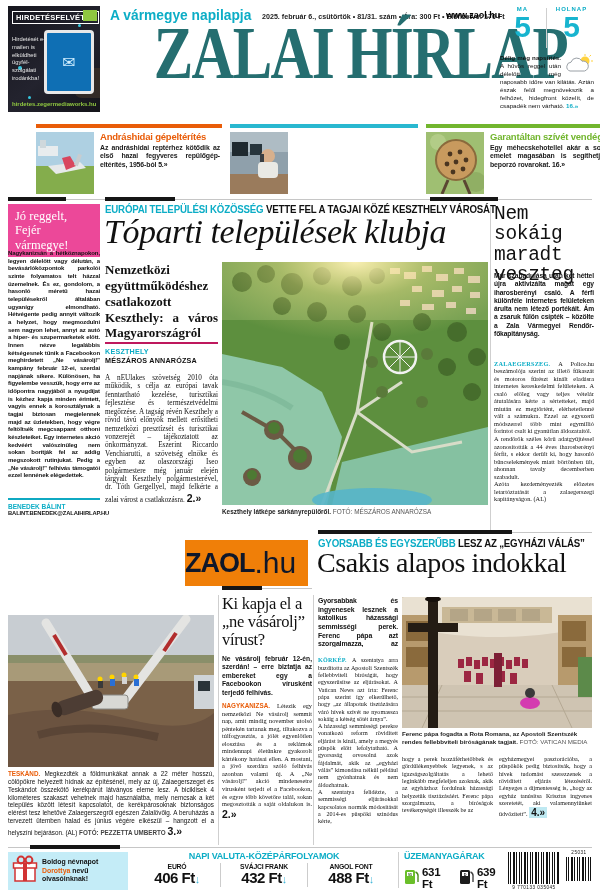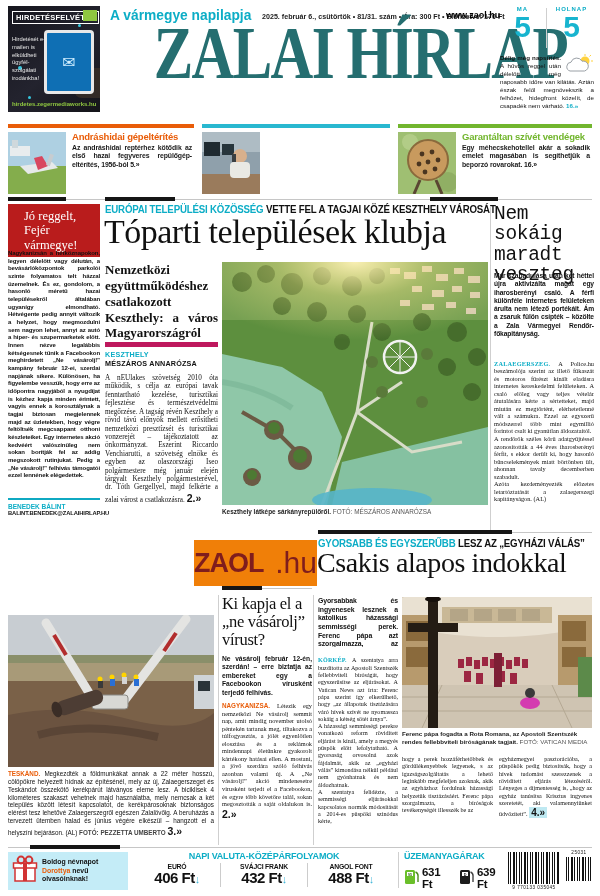--- a/index.html
+++ b/index.html
@@ -43,7 +43,7 @@
   .wicon{float:right;margin:0 0 2px 3px;}
 
   
-  .teaser{position:absolute;top:124px;height:74px;background:#fff;}
+  .teaser{position:absolute;top:124px;height:74px;background:#fff;margin-left:28px;}
   .tbar{height:4px;width:100%;}
   .trow{display:flex;padding-top:4px;}
   .tphoto{width:58px;height:62px;flex:none;}

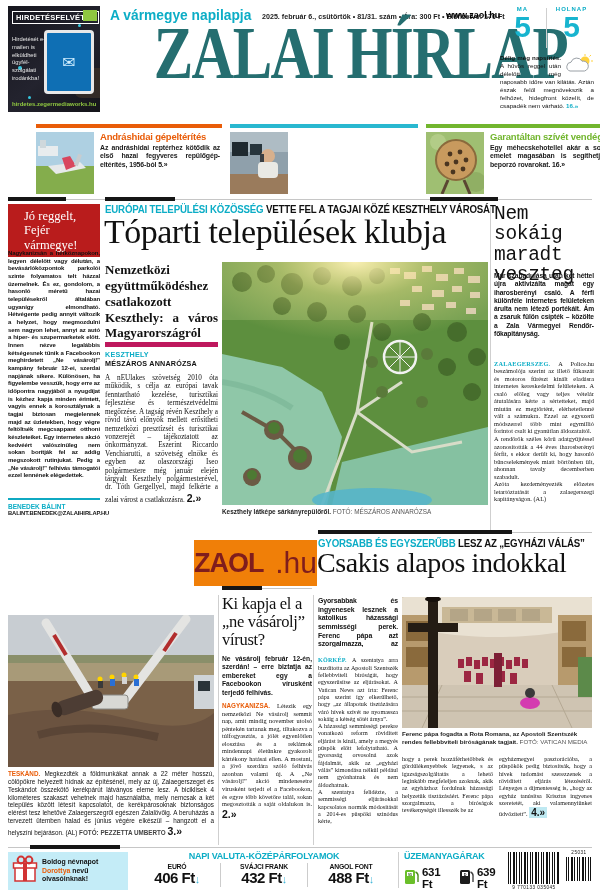--- a/index.html
+++ b/index.html
@@ -53,7 +53,7 @@
   .pref{font-weight:bold;color:#111;}
 
   
-  .morntitle{left:8px;top:204px;width:92px;background:#b91c1c;color:#fff;padding:5px 16px;box-sizing:border-box;
+  .morntitle{left:8px;top:204px;width:92px;background:#ec4899;color:#fff;padding:5px 7px;box-sizing:border-box;
              font-family:"Liberation Serif","DejaVu Serif",serif;font-size:12.5px;line-height:1.15;white-space:pre-line;}
   .mornbody{left:8px;top:250px;width:92px;height:244px;font-size:6px;font-weight:bold;line-height:1.28;letter-spacing:-0.1px;}
   .mornauthor{left:8px;top:498px;width:92px;border-top:2px solid #0fa9c2;padding-top:3px;}

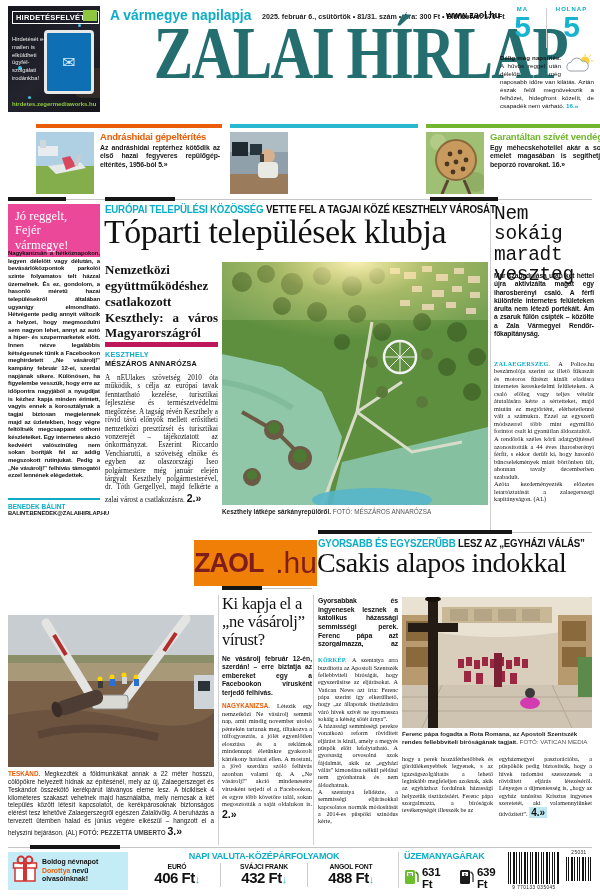--- a/index.html
+++ b/index.html
@@ -62,7 +62,7 @@
 
   .kicker{font-size:10px;font-weight:bold;letter-spacing:-0.2px;white-space:nowrap;transform:scaleX(.97);transform-origin:left;}
   .lead-kicker{left:105px;top:204px;}
-  .lead-headline{left:104px;top:215px;width:386px;font-size:34px;line-height:1;letter-spacing:-0.5px;white-space:nowrap;}
+  .lead-headline{left:104px;top:215px;width:386px;font-size:34px;line-height:1;letter-spacing:-0.5px;white-space:nowrap;font-style:italic;}
   .lead-lead{left:105px;top:262px;width:113px;height:78px;font-size:13px;font-weight:bold;line-height:1.22;}
   .lead-byline{left:105px;top:342px;width:113px;border-top:5px solid #be185d;padding-top:3px;}
   .loc{font-size:7.2px;font-weight:bold;color:#0cadc6;letter-spacing:0.2px;}

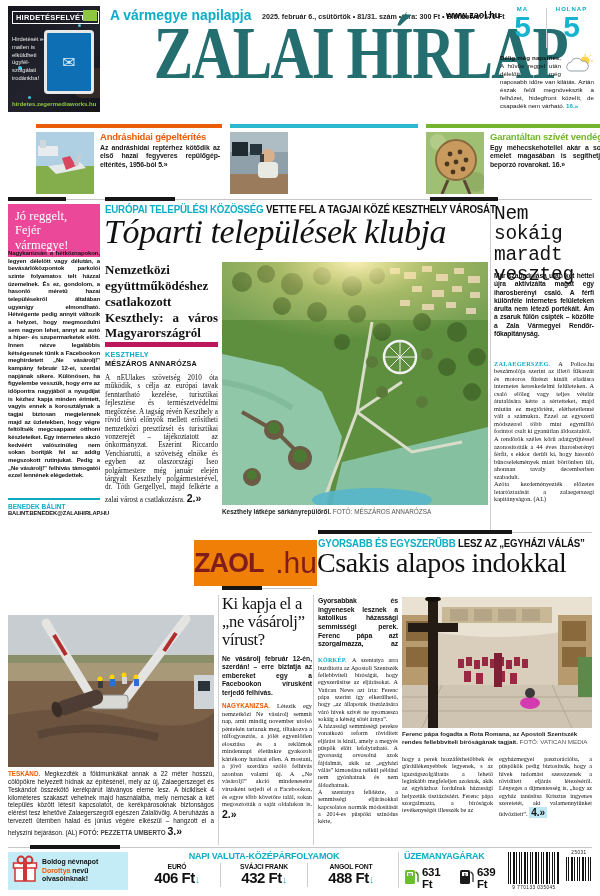--- a/index.html
+++ b/index.html
@@ -64,7 +64,7 @@
   .lead-kicker{left:105px;top:204px;}
   .lead-headline{left:104px;top:215px;width:386px;font-size:34px;line-height:1;letter-spacing:-0.5px;white-space:nowrap;font-style:italic;}
   .lead-lead{left:105px;top:262px;width:113px;height:78px;font-size:13px;font-weight:bold;line-height:1.22;}
-  .lead-byline{left:105px;top:342px;width:113px;border-top:5px solid #be185d;padding-top:3px;}
+  .lead-byline{left:105px;top:342px;width:113px;border-top:2px solid #be185d;padding-top:3px;}
   .loc{font-size:7.2px;font-weight:bold;color:#0cadc6;letter-spacing:0.2px;}
   .byl{font-size:7.2px;font-weight:bold;color:#111;letter-spacing:0.2px;}
   .lead-body{left:105px;top:374px;width:113px;height:160px;font-size:7.2px;line-height:1.17;}

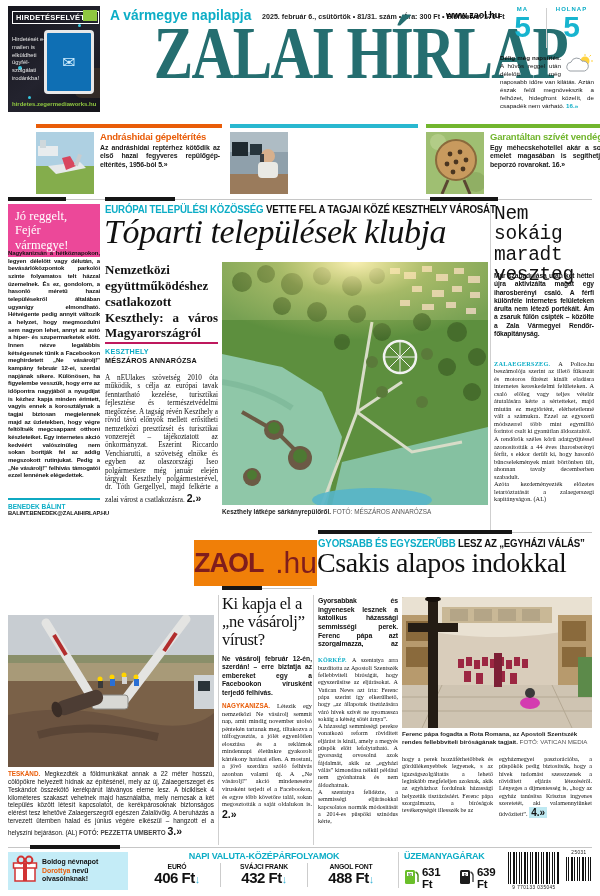--- a/index.html
+++ b/index.html
@@ -82,7 +82,7 @@
   .zlabel{left:8px;top:540px;width:177px;height:46px;background:#8edaf0;box-sizing:border-box;}
   .zlabel .inner{position:absolute;inset:3px;border:2px dashed #fff;display:flex;align-items:center;justify-content:center;
                  color:#fff;font-weight:bold;font-size:10.5px;text-align:center;line-height:1.2;}
-  .zorange{left:185px;top:540px;width:123px;height:46px;background:#f07f08;display:flex;align-items:center;justify-content:space-between;color:#7f1d1d;margin-left:9px;}
+  .zorange{left:185px;top:540px;width:123px;height:46px;background:#f07f08;display:flex;align-items:center;justify-content:flex-start;color:#0f172a;}
   .zb{font-size:27px;font-weight:bold;letter-spacing:-1px;}
   .zr{font-size:30px;font-weight:normal;}
 

